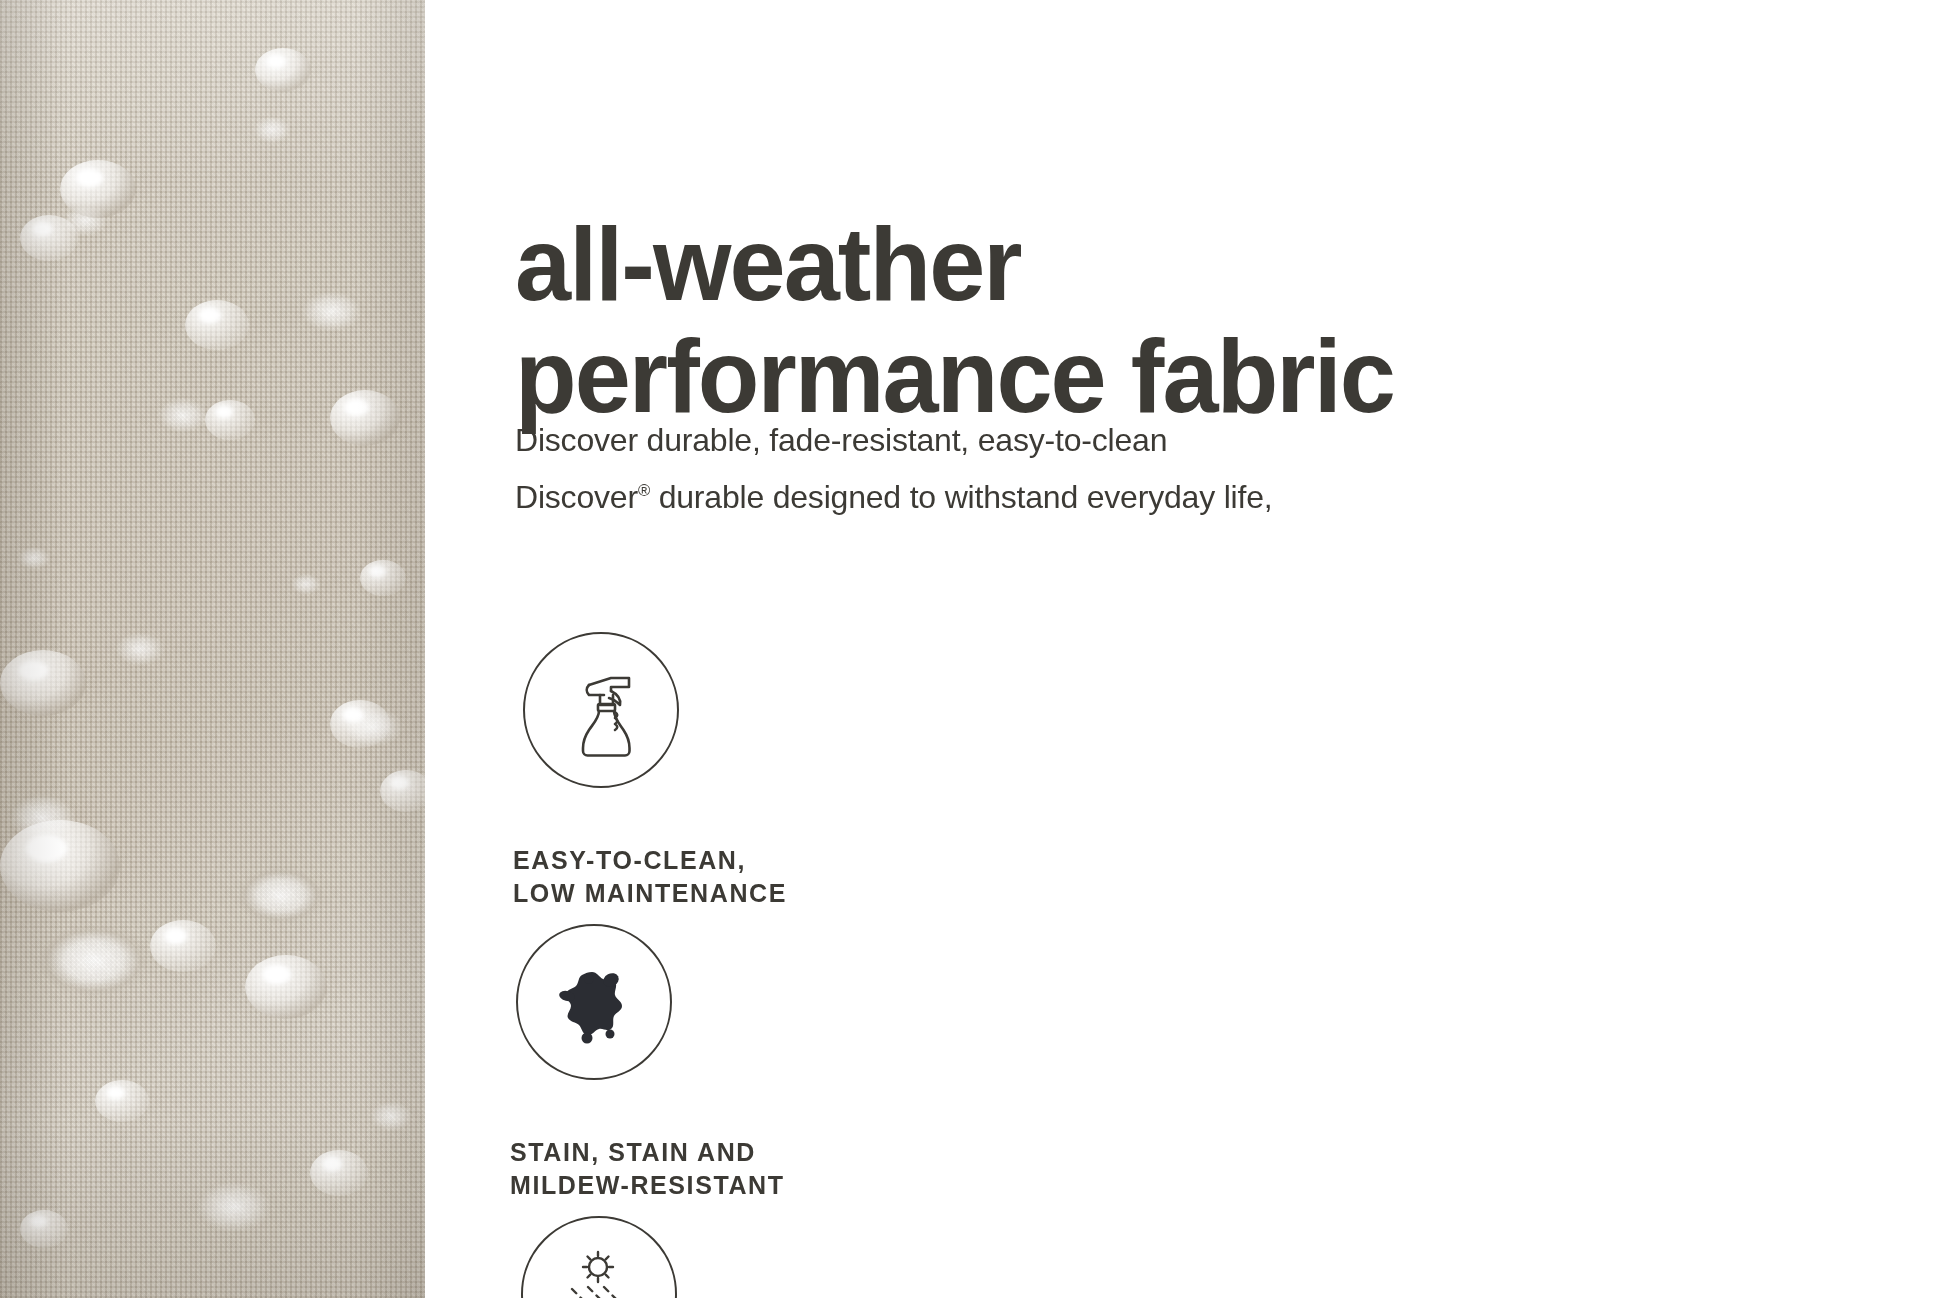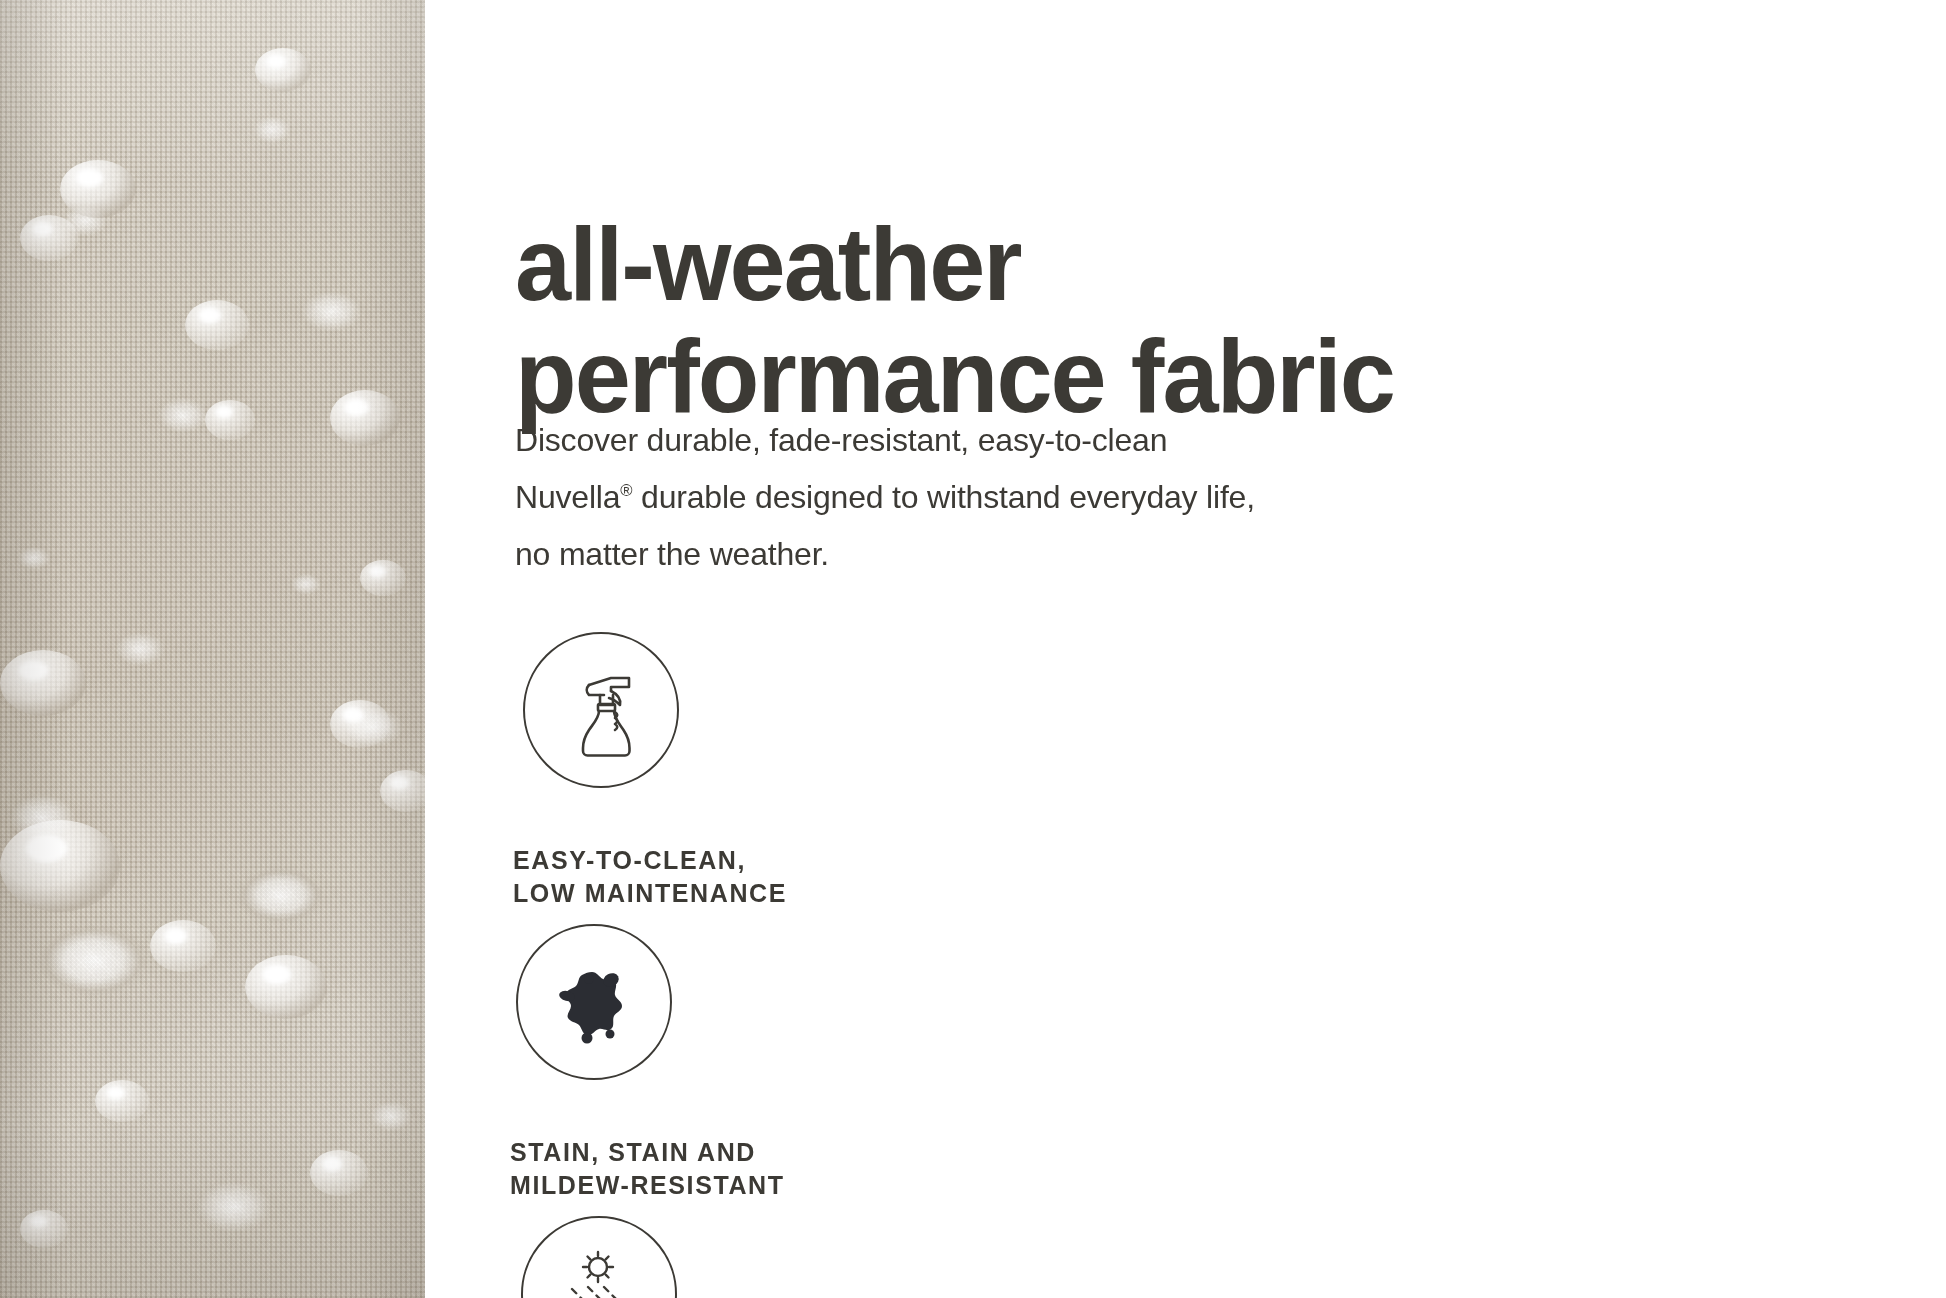--- a/index.html
+++ b/index.html
@@ -134,7 +134,7 @@
 
     <p class="lede">
       <span>Discover durable, fade-resistant, easy-to-clean</span><br>
-      <span>Nuvella</span><sup>®</sup><span> durable designed to withstand everyday life,</span><br>
+      <span>Discover</span><sup>®</sup><span> durable designed to withstand everyday life,</span><br>
       <span>no matter the weather.</span>
     </p>
 

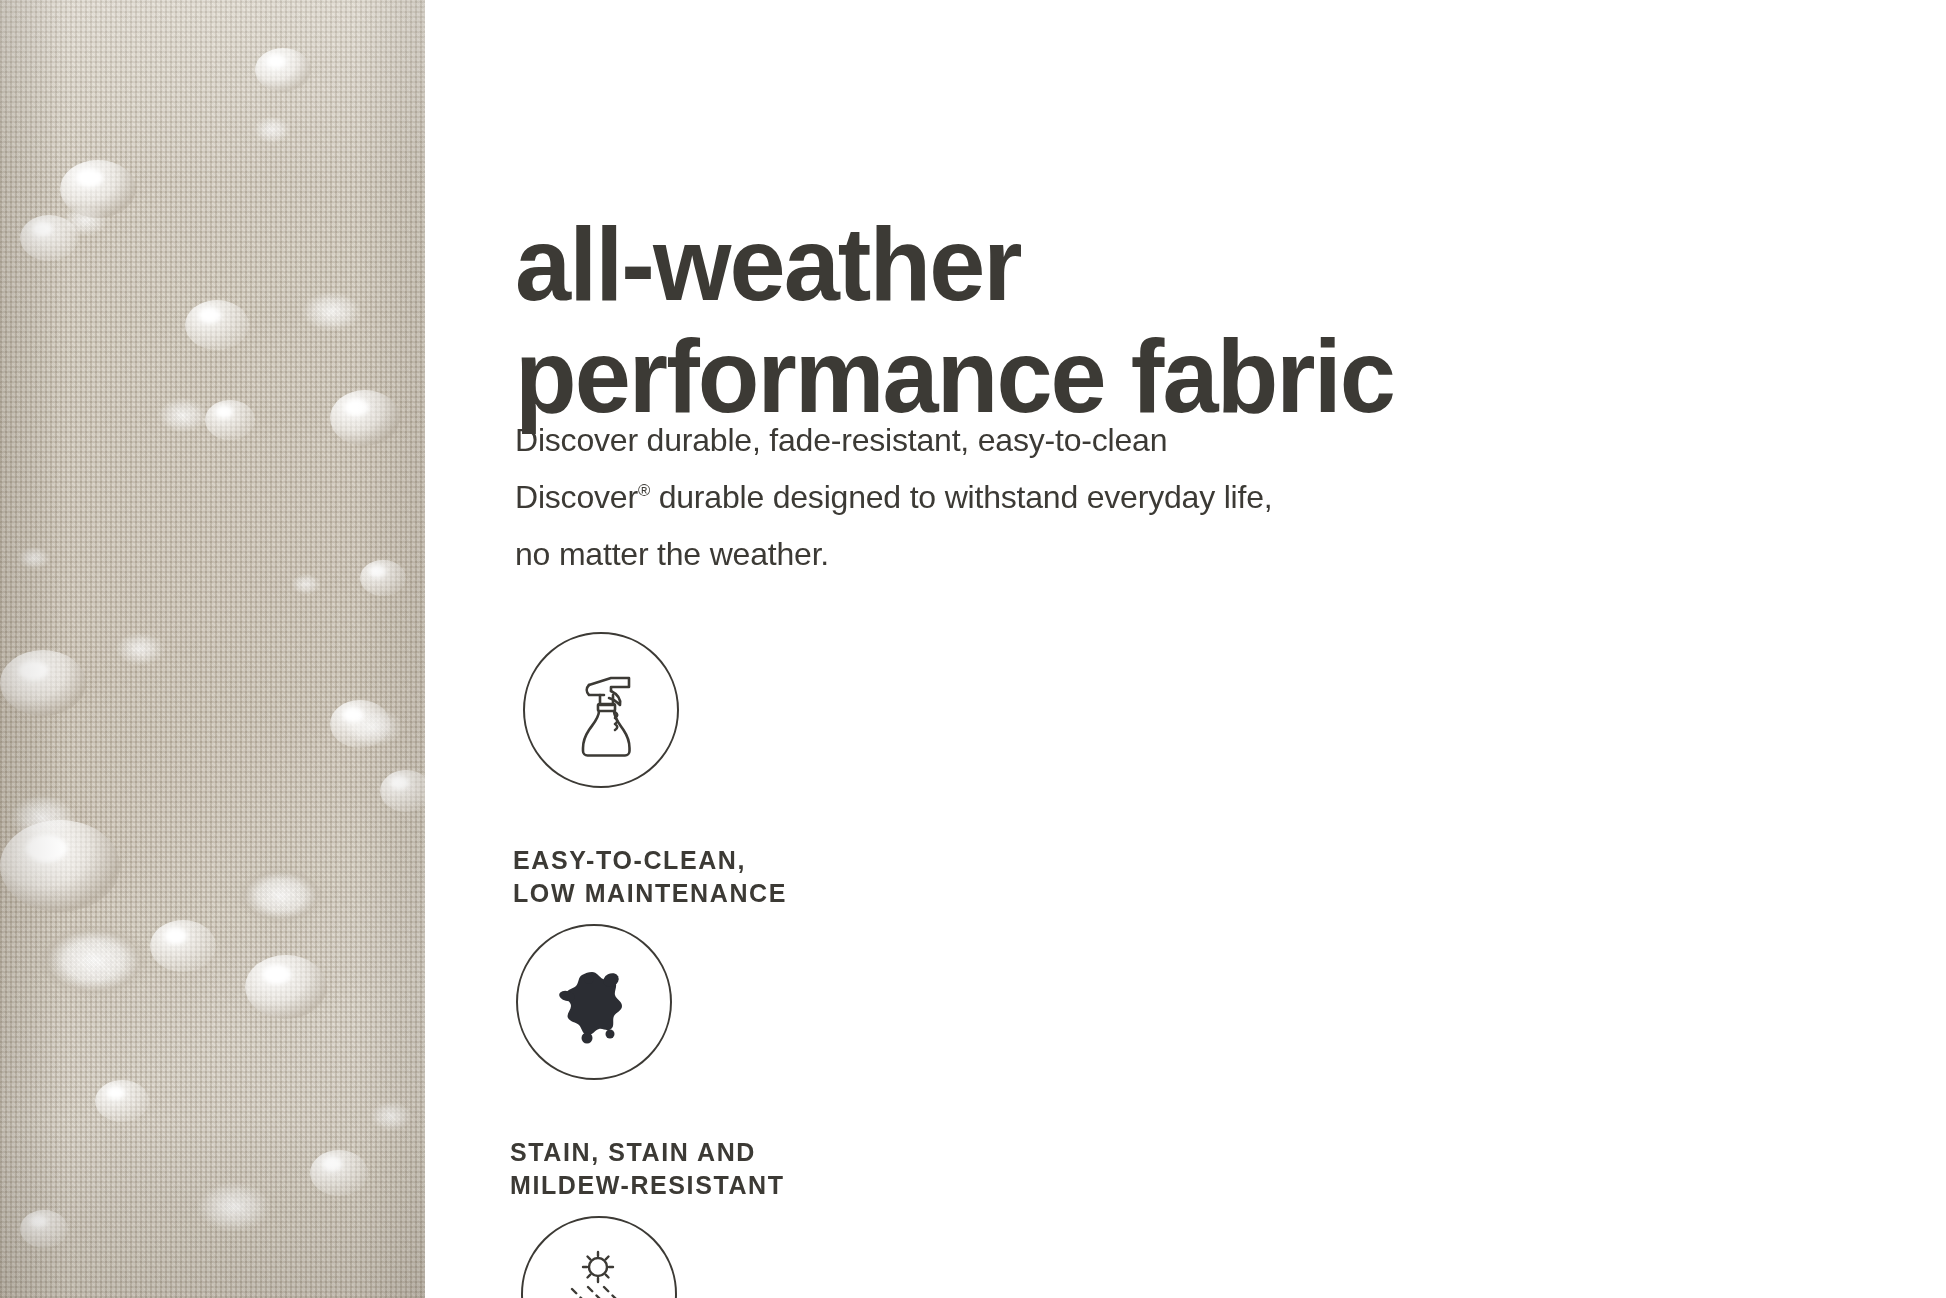--- a/index.html
+++ b/index.html
@@ -135,7 +135,6 @@
     <p class="lede">
       <span>Discover durable, fade-resistant, easy-to-clean</span><br>
       <span>Discover</span><sup>®</sup><span> durable designed to withstand everyday life,</span><br>
-      <span>no matter the weather.</span>
     </p>
 
     <div class="features">

